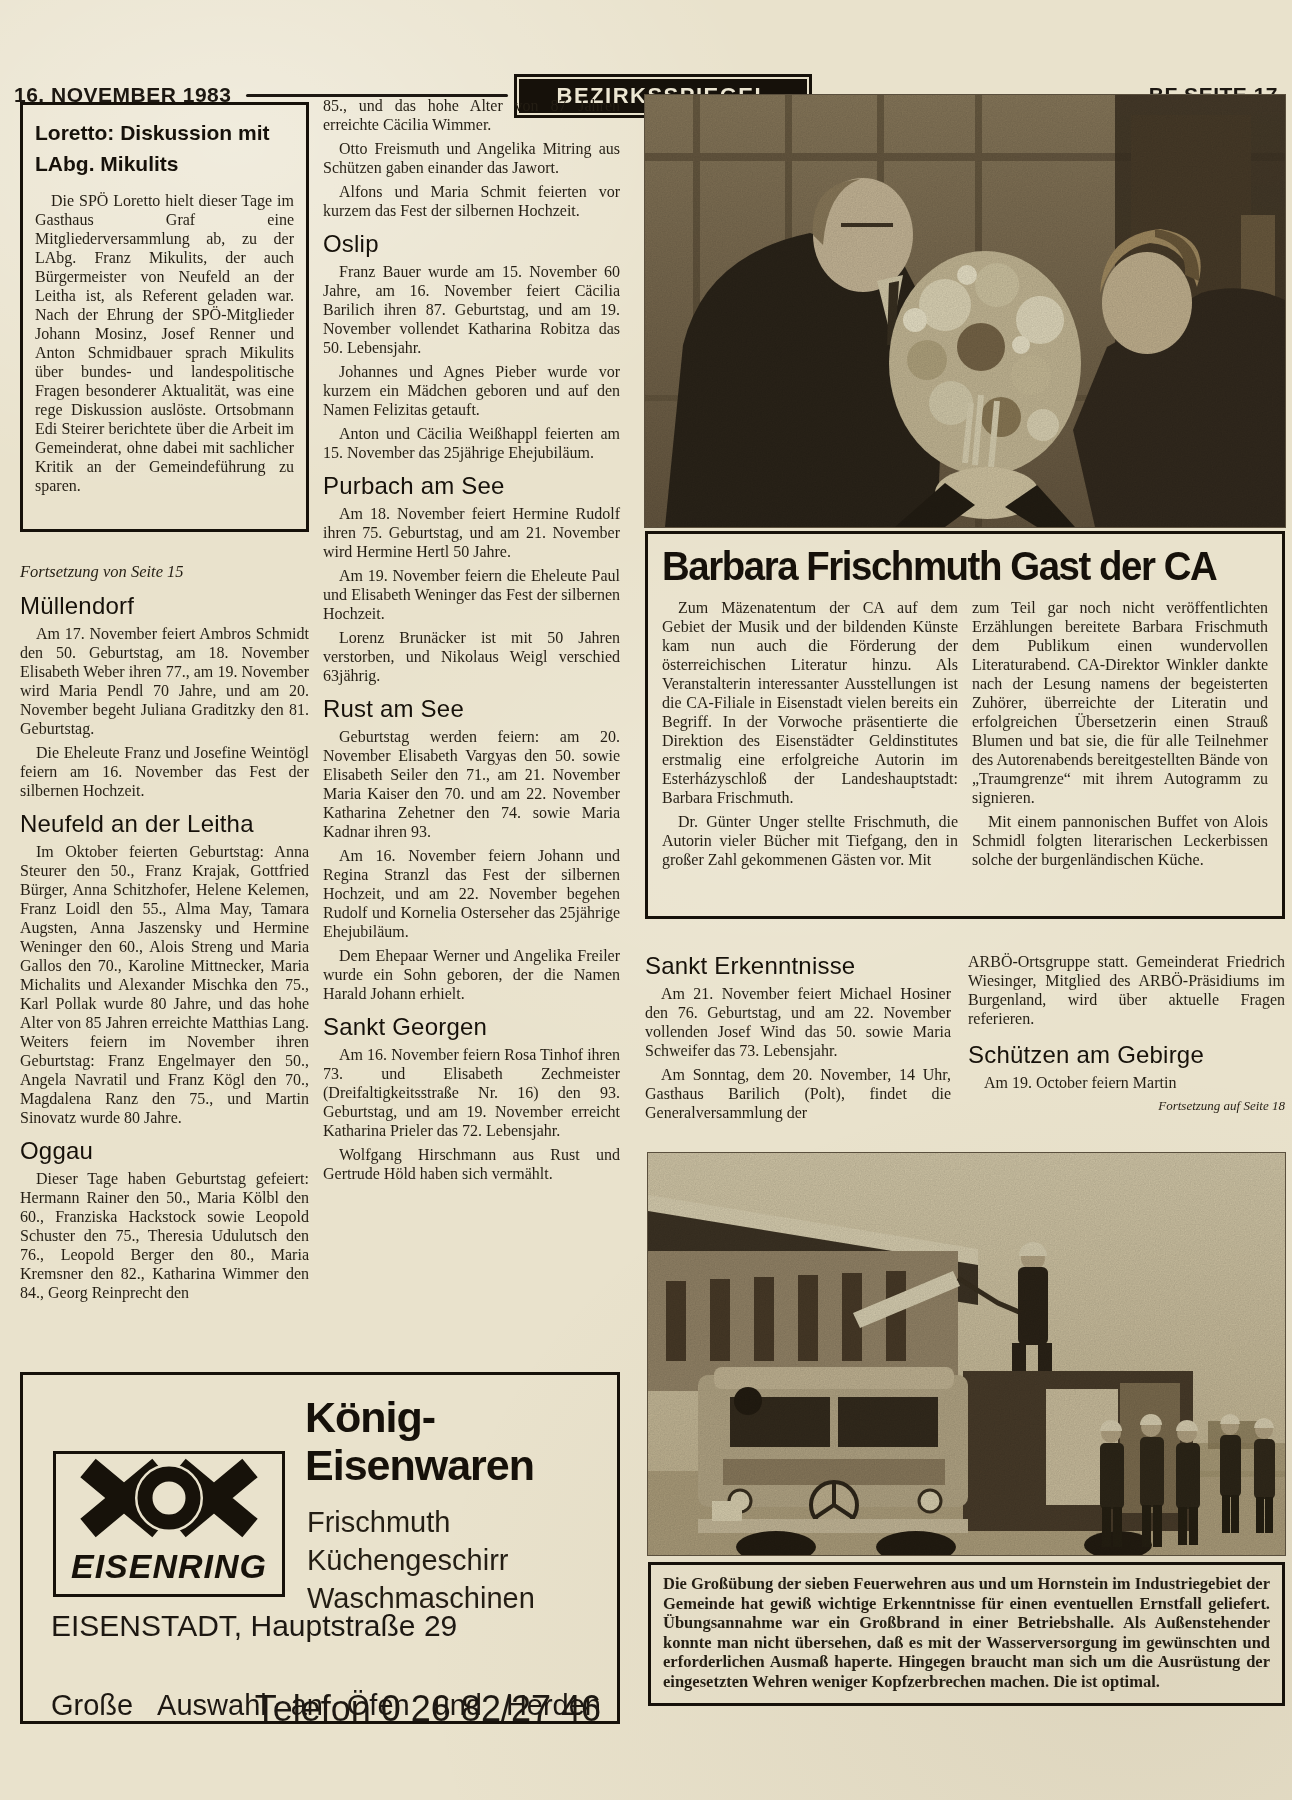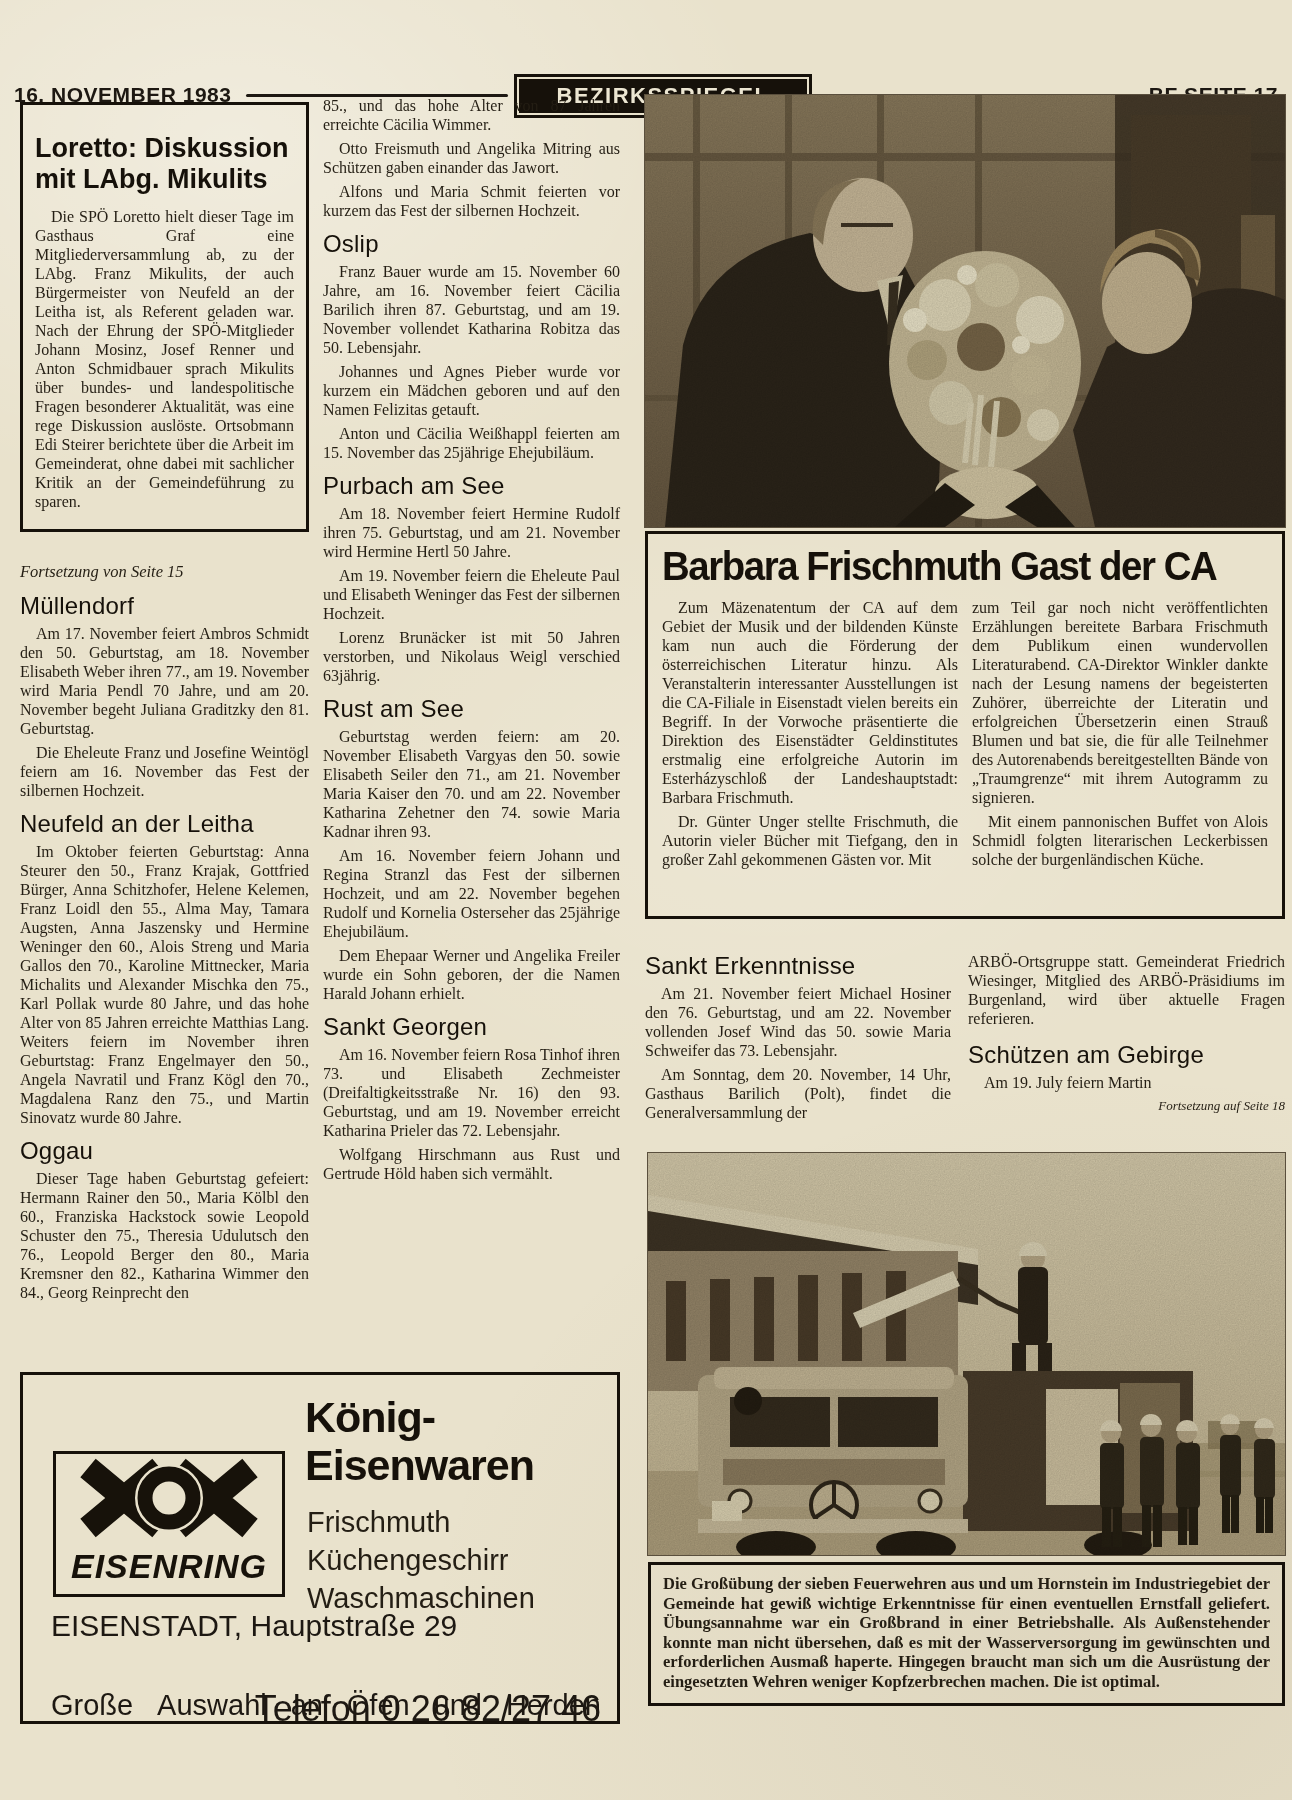--- a/index.html
+++ b/index.html
@@ -31,7 +31,7 @@
   .cont-note{font-style:italic;font-size:16.5px;margin:0 0 6px;}
   
   .box-loretto{position:absolute;left:20px;top:102px;width:289px;height:430px;border:3px solid #16110a;box-sizing:border-box;padding:10px 12px;}
-  .loretto-title{font-family:"Liberation Sans",sans-serif;font-weight:bold;font-size:27px;line-height:31px;margin:18px 0 12px;color:#16110a;}
+  .loretto-title{font-family:"Liberation Sans",sans-serif;font-weight:bold;font-size:21px;line-height:31px;margin:2px 0 12px;color:#16110a;}
   
   .col-left{position:absolute;left:20px;top:562px;width:289px;}
   .col-mid{position:absolute;left:323px;top:96px;width:297px;}

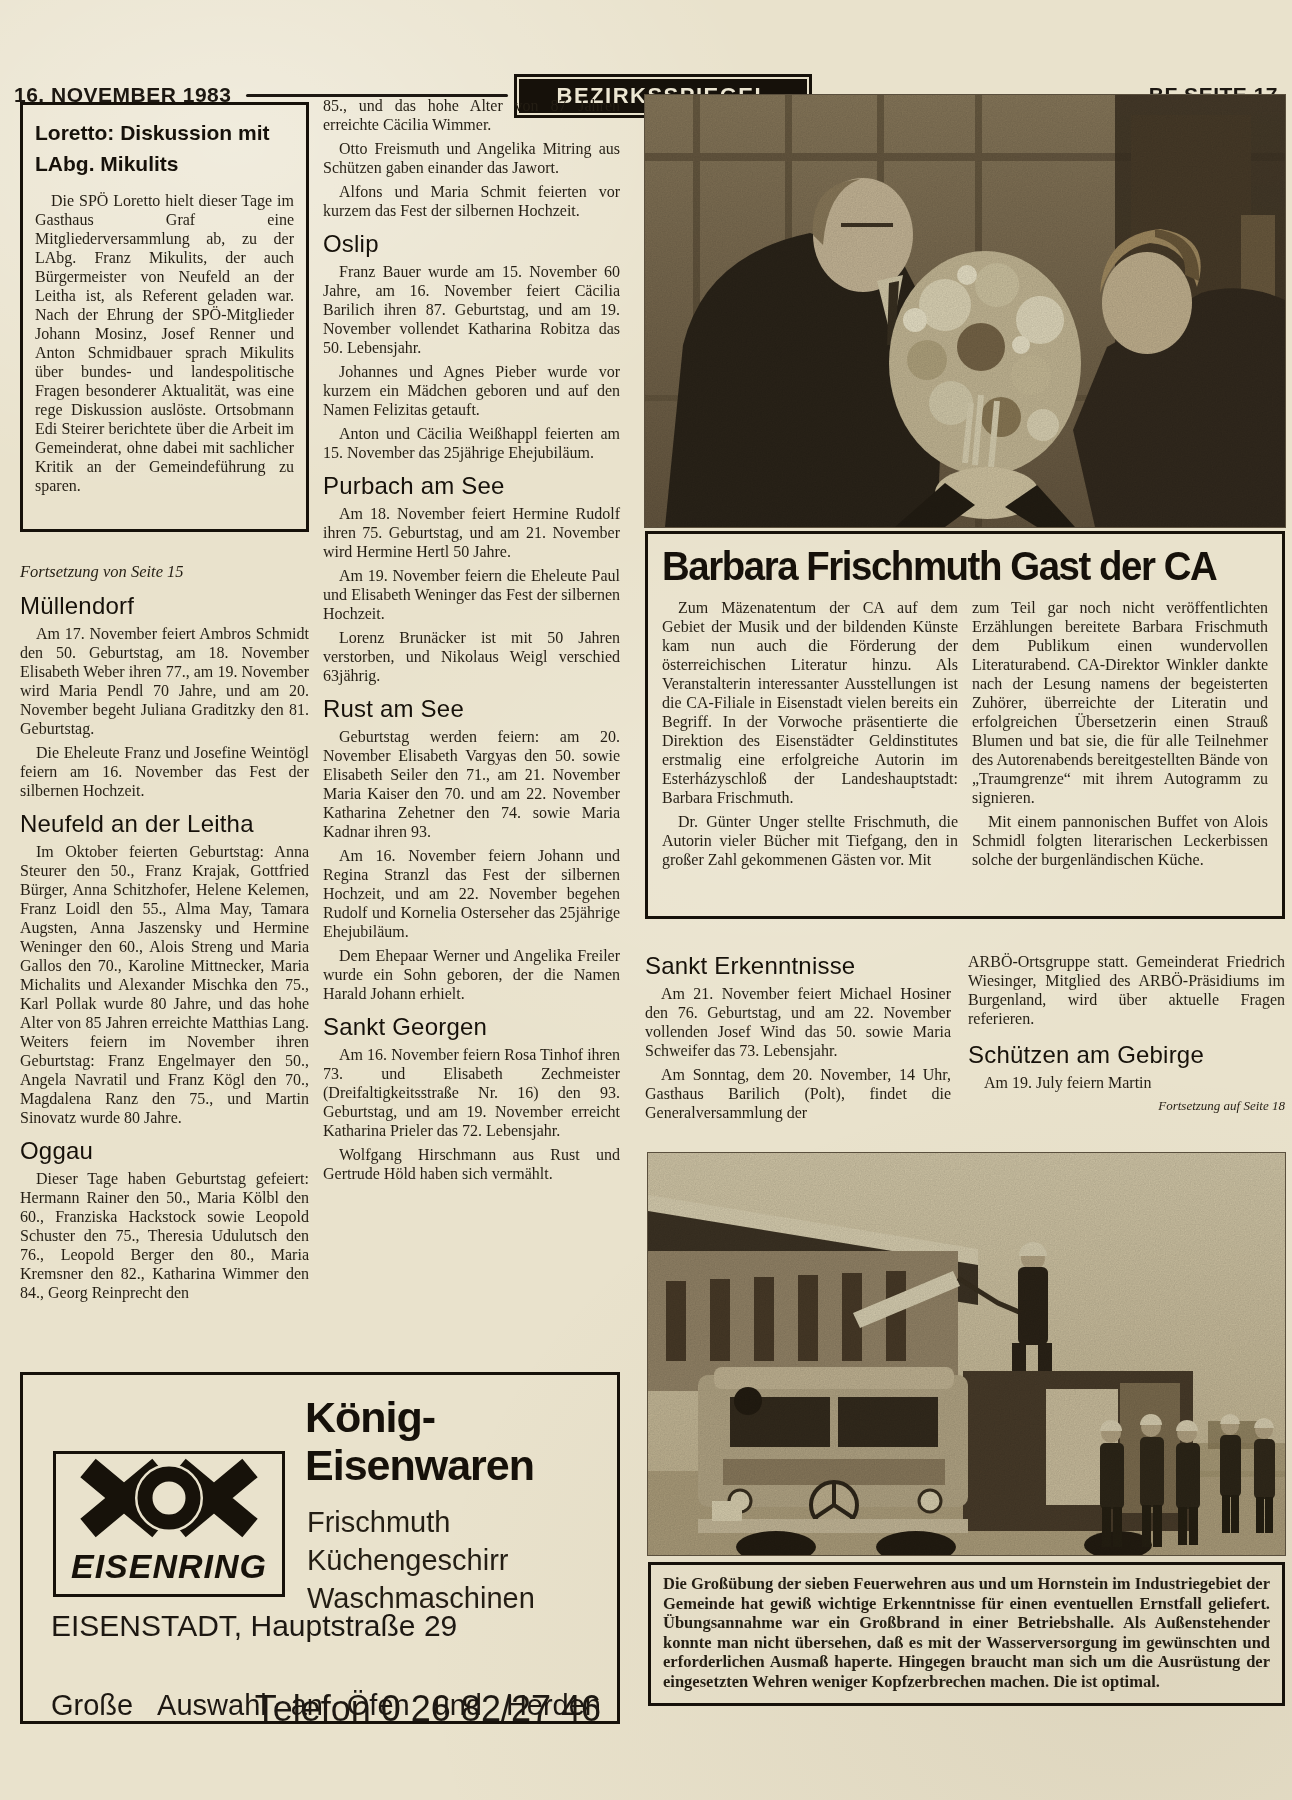--- a/index.html
+++ b/index.html
@@ -196,7 +196,7 @@
   <div class="sub-schuetzen">
     <p class="p">ARBÖ-Ortsgruppe statt. Gemeinderat Friedrich Wiesinger, Mitglied des ARBÖ-Präsidiums im Burgenland, wird über aktuelle Fragen referieren.</p>
     <div class="sec-h">Schützen am Gebirge</div>
-    <p class="p ind">Am 19. July feiern Martin</p>
+    <p class="p ind">Am 19. October feiern Martin</p>
     <div class="cont-right">Fortsetzung auf Seite 18</div>
   </div>
 

